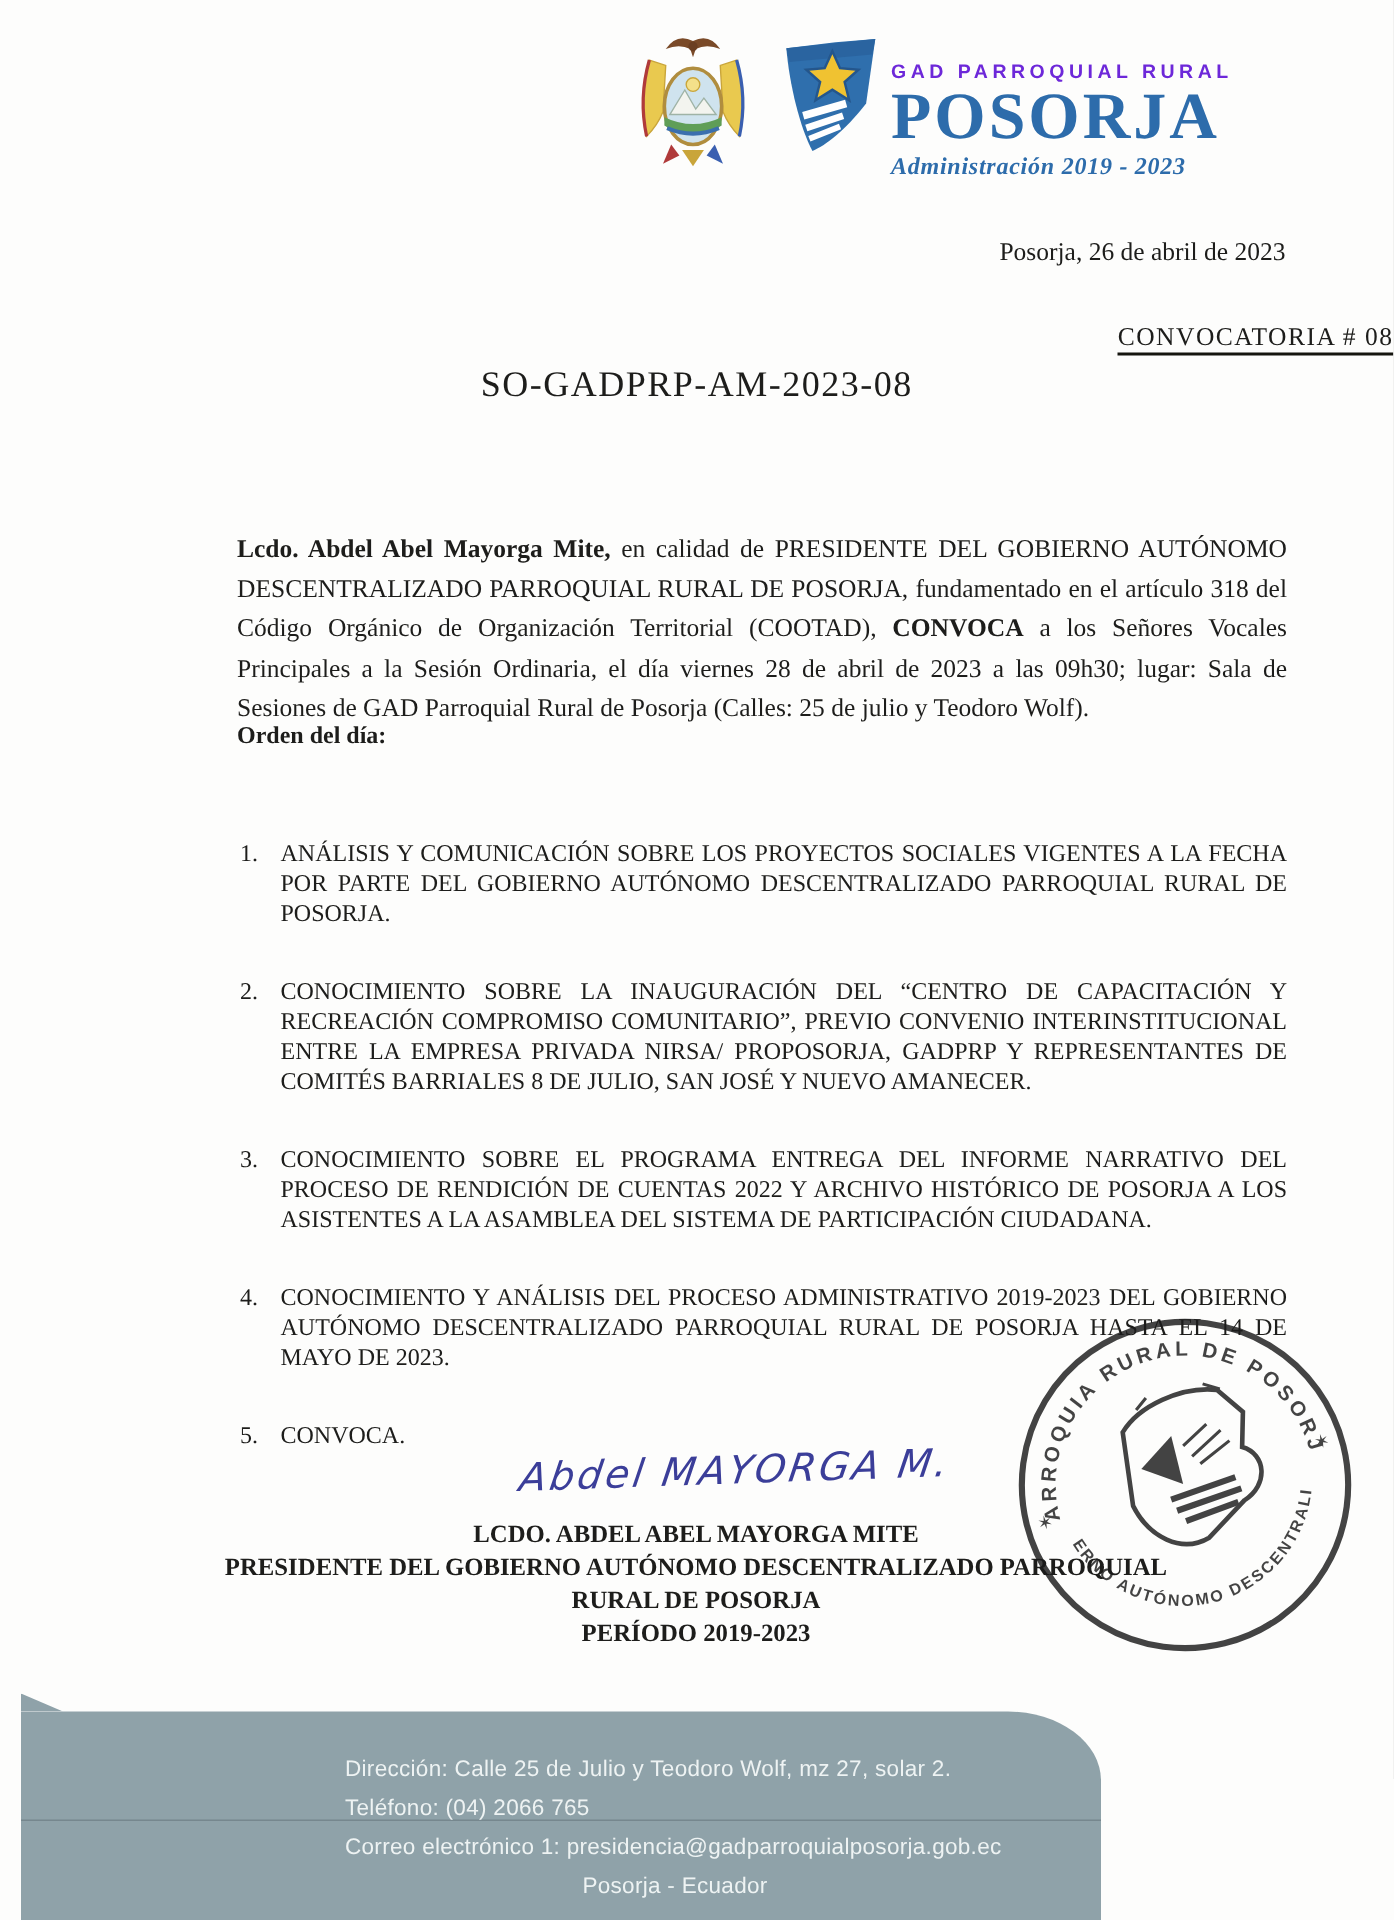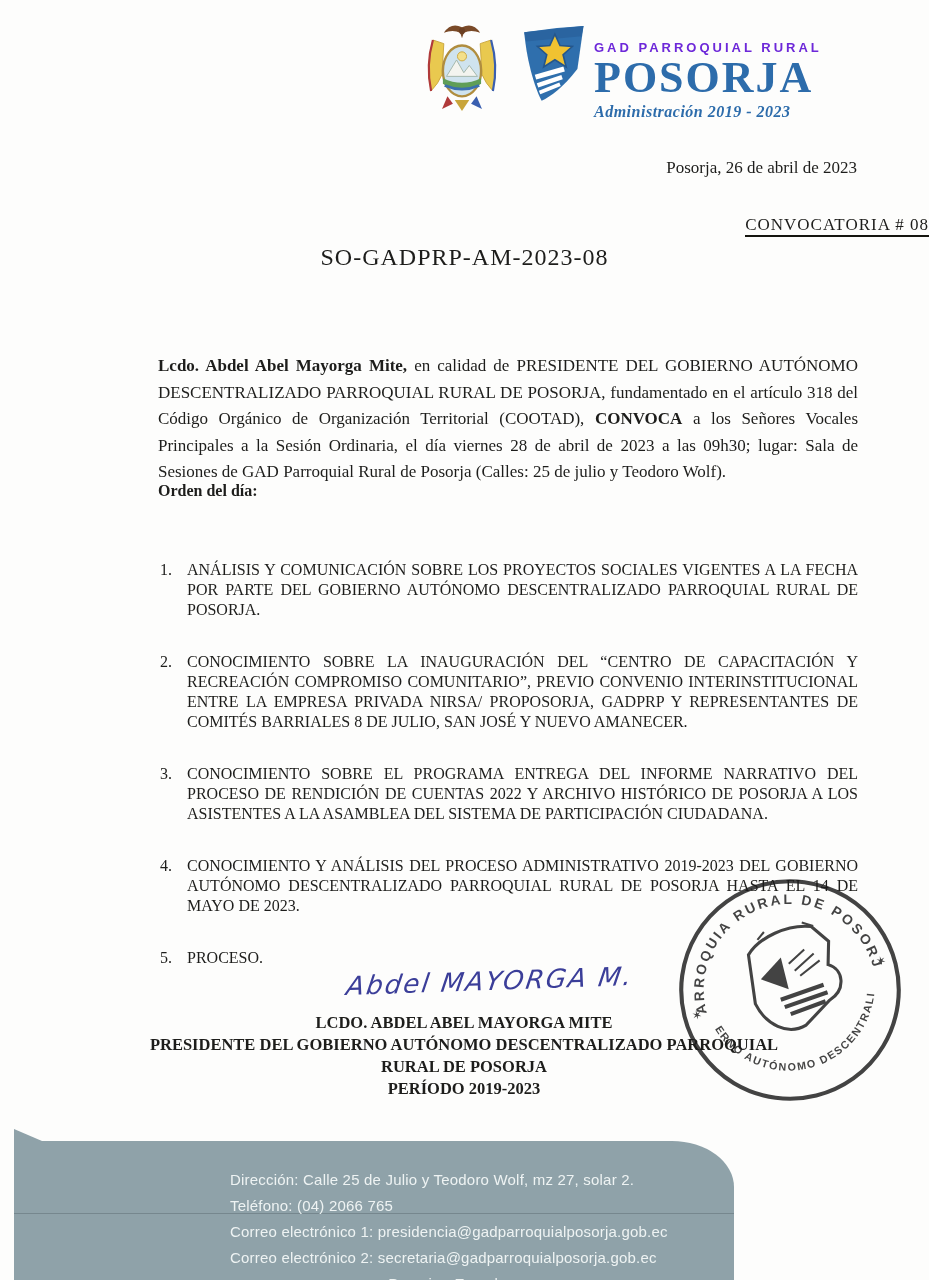--- a/index.html
+++ b/index.html
@@ -114,7 +114,7 @@
     <li><span>CONOCIMIENTO SOBRE LA INAUGURACIÓN DEL “CENTRO DE CAPACITACIÓN Y RECREACIÓN COMPROMISO COMUNITARIO”, PREVIO CONVENIO INTERINSTITUCIONAL ENTRE LA EMPRESA PRIVADA NIRSA/ PROPOSORJA, GADPRP Y REPRESENTANTES DE COMITÉS BARRIALES 8 DE JULIO, SAN JOSÉ Y NUEVO AMANECER.</span></li>
     <li><span>CONOCIMIENTO SOBRE EL PROGRAMA ENTREGA DEL INFORME NARRATIVO DEL PROCESO DE RENDICIÓN DE CUENTAS 2022 Y ARCHIVO HISTÓRICO DE POSORJA A LOS ASISTENTES A LA ASAMBLEA DEL SISTEMA DE PARTICIPACIÓN CIUDADANA.</span></li>
     <li><span>CONOCIMIENTO Y ANÁLISIS DEL PROCESO ADMINISTRATIVO 2019-2023 DEL GOBIERNO AUTÓNOMO DESCENTRALIZADO PARROQUIAL RURAL DE POSORJA HASTA EL 14 DE MAYO DE 2023.</span></li>
-    <li><span>PROCESO.</span></li>
+    <li><span>CONVOCA.</span></li>
   </ol>
 
   <div id="signature-hand">Abdel MAYORGA M.</div>

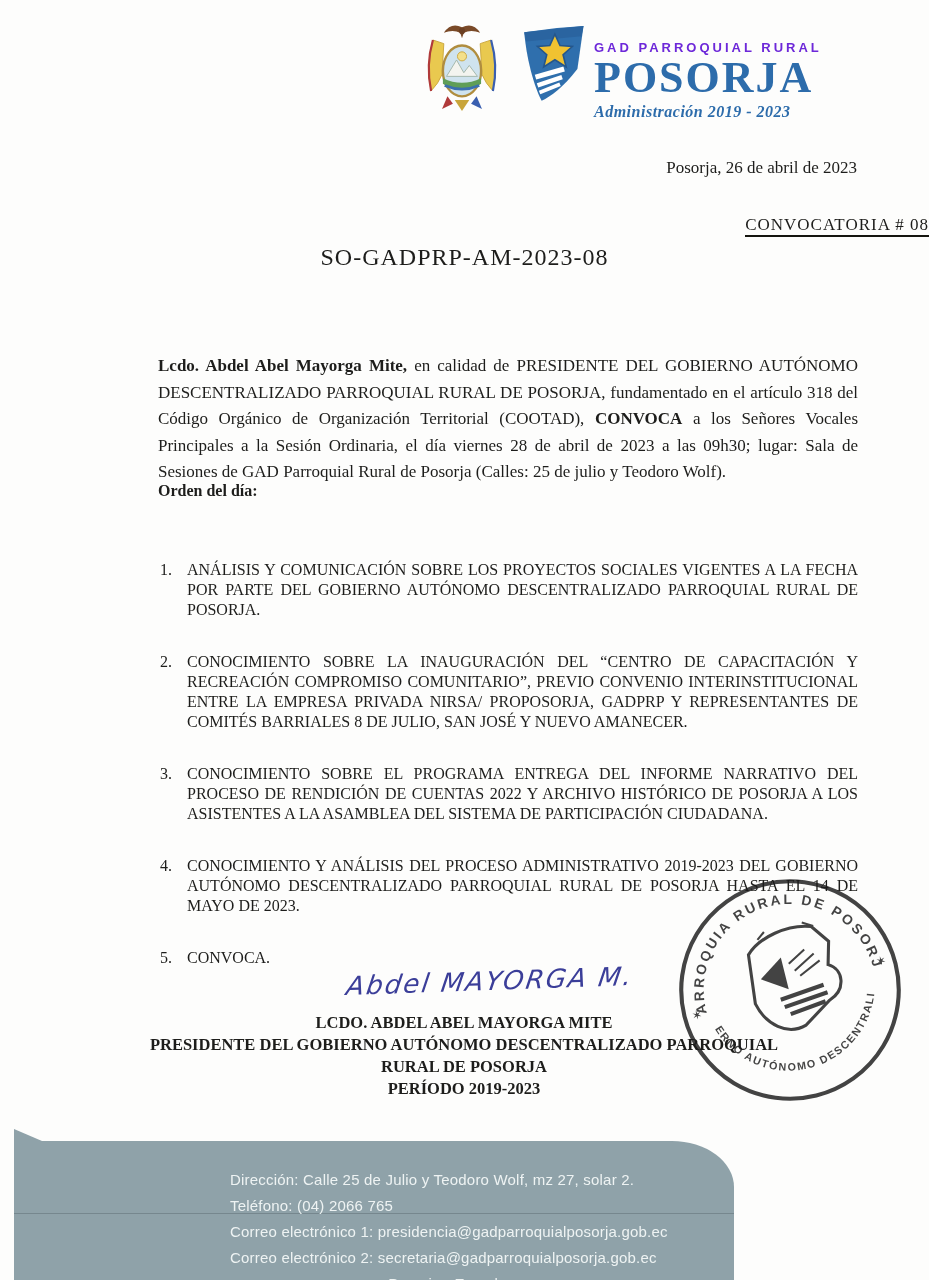--- a/index.html
+++ b/index.html
@@ -155,7 +155,6 @@
       <div>Dirección: Calle 25 de Julio y Teodoro Wolf, mz 27, solar 2.</div>
       <div>Teléfono: (04) 2066 765</div>
       <div>Correo electrónico 1: presidencia@gadparroquialposorja.gob.ec</div>
-      <div>Correo electrónico 2: secretaria@gadparroquialposorja.gob.ec</div>
       <div class="footer-center">Posorja - Ecuador</div>
     </div>
   </div>

